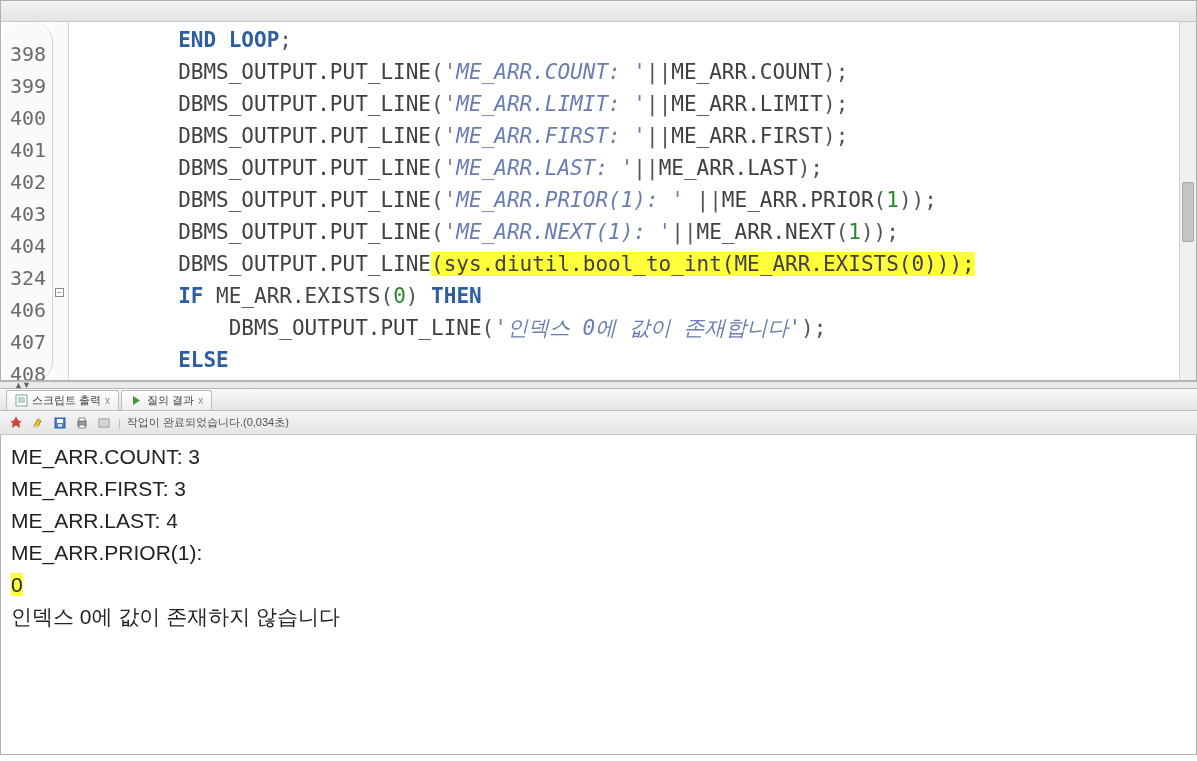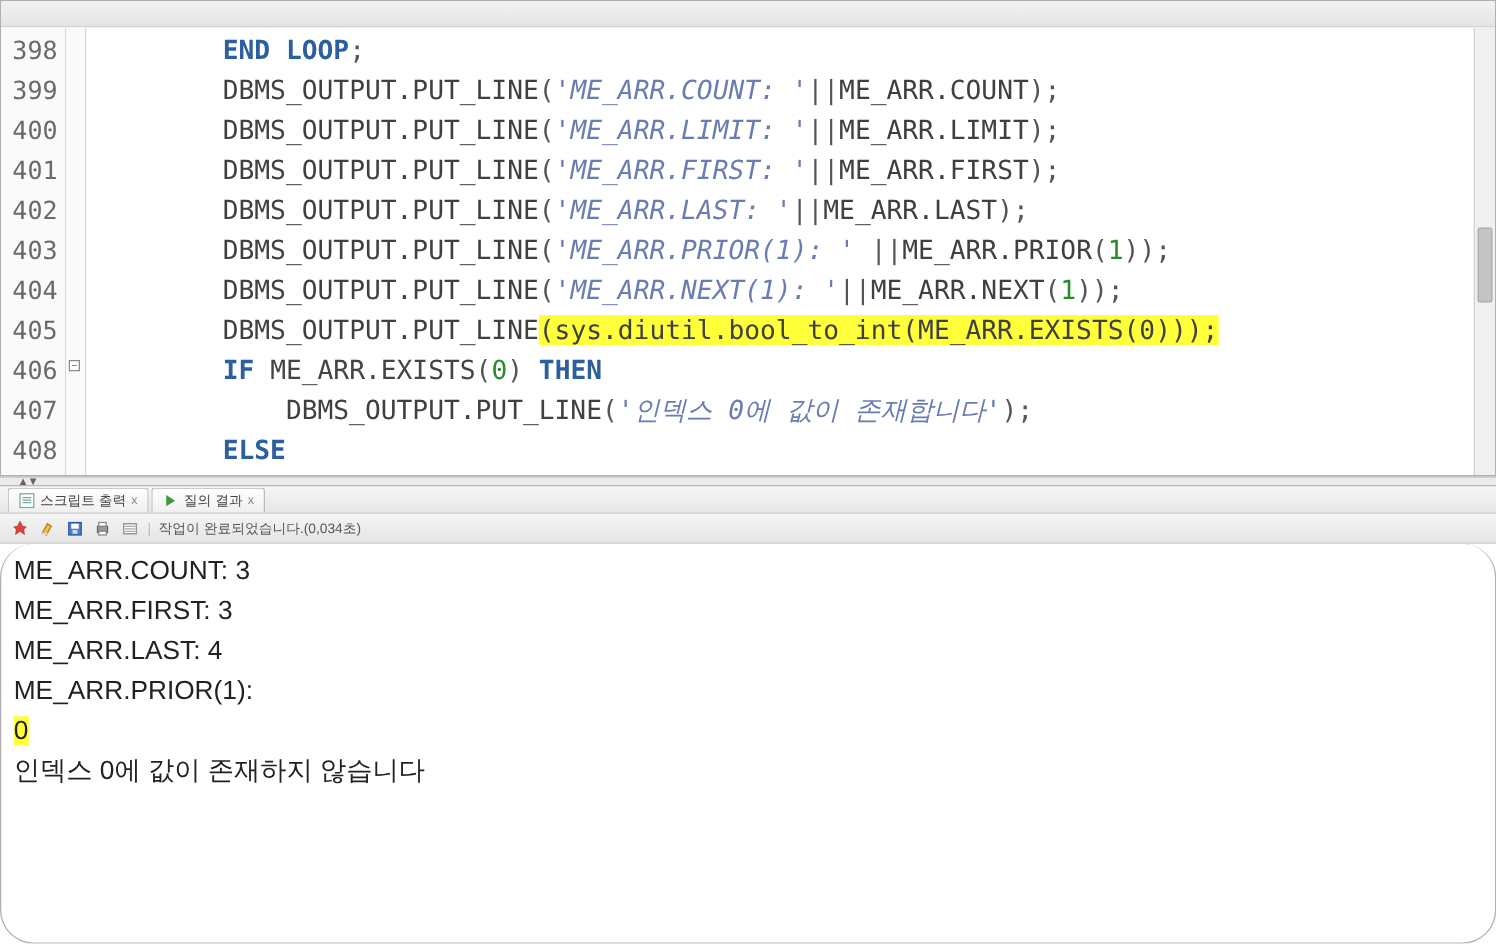--- a/index.html
+++ b/index.html
@@ -8,7 +8,7 @@
 .editor-wrap { border:1px solid #b0b0b0; height:381px; overflow:hidden; position:relative; }
 .editor-header { height:21px; background:linear-gradient(#f2f2f2,#e4e4e4); border-bottom:1px solid #c8c8c8; display:flex; font-size:11px; color:#555; padding:0 6px; align-items:center; }
 .code-area { display:flex; height:360px; overflow:hidden; background:#fff; }
-.gutter { background:#fafafa; border-right:1px solid #d6d6d6; text-align:right; color:#6a6a6a; font-family:Consolas,monospace; font-size:20px; padding:2px 6px 2px 4px; user-select:none; min-width:52px; }
+.gutter { background:#fafafa; border-right:1px solid #d6d6d6; text-align:right; color:#6a6a6a; font-family:Consolas,monospace; font-size:20px; padding:16px 6px 2px 4px; user-select:none; min-width:52px;border-radius:20px; }
 .gutter .ln { height:32px; line-height:32px; position:relative; }
 .fold-col { width:16px; border-right:1px solid #d6d6d6; background:#fafafa; }
 .fold-col .ln { height:32px; position:relative; }

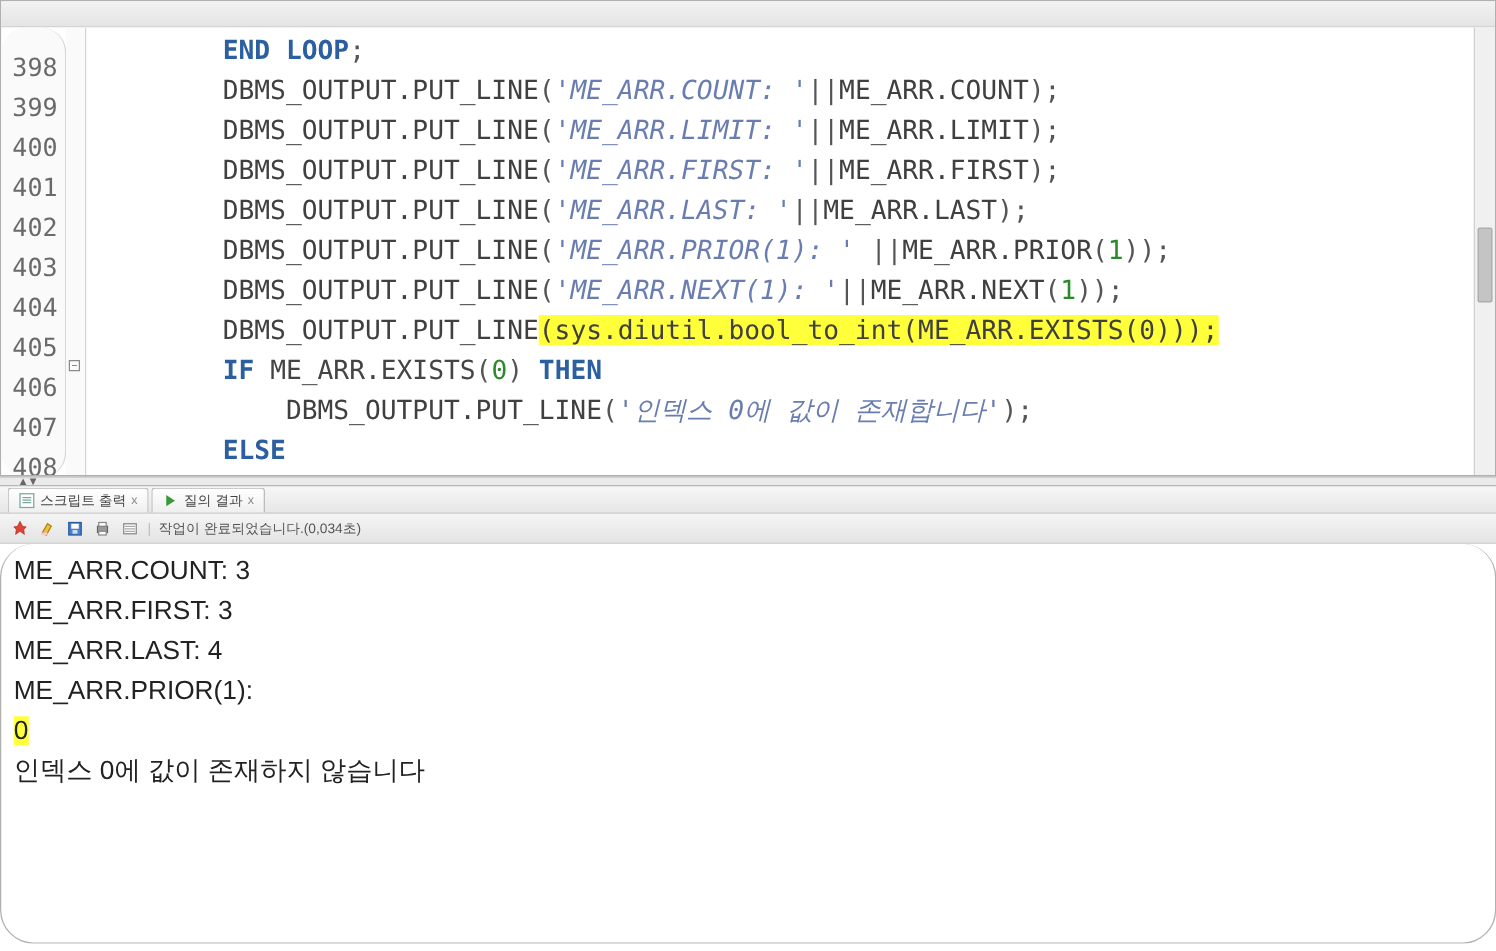--- a/index.html
+++ b/index.html
@@ -58,7 +58,7 @@
         <div class="ln">402</div>
         <div class="ln">403</div>
         <div class="ln">404</div>
-        <div class="ln">405</div>
+        <div class="ln">324</div>
         <div class="ln">406</div>
         <div class="ln">407</div>
         <div class="ln">408</div>

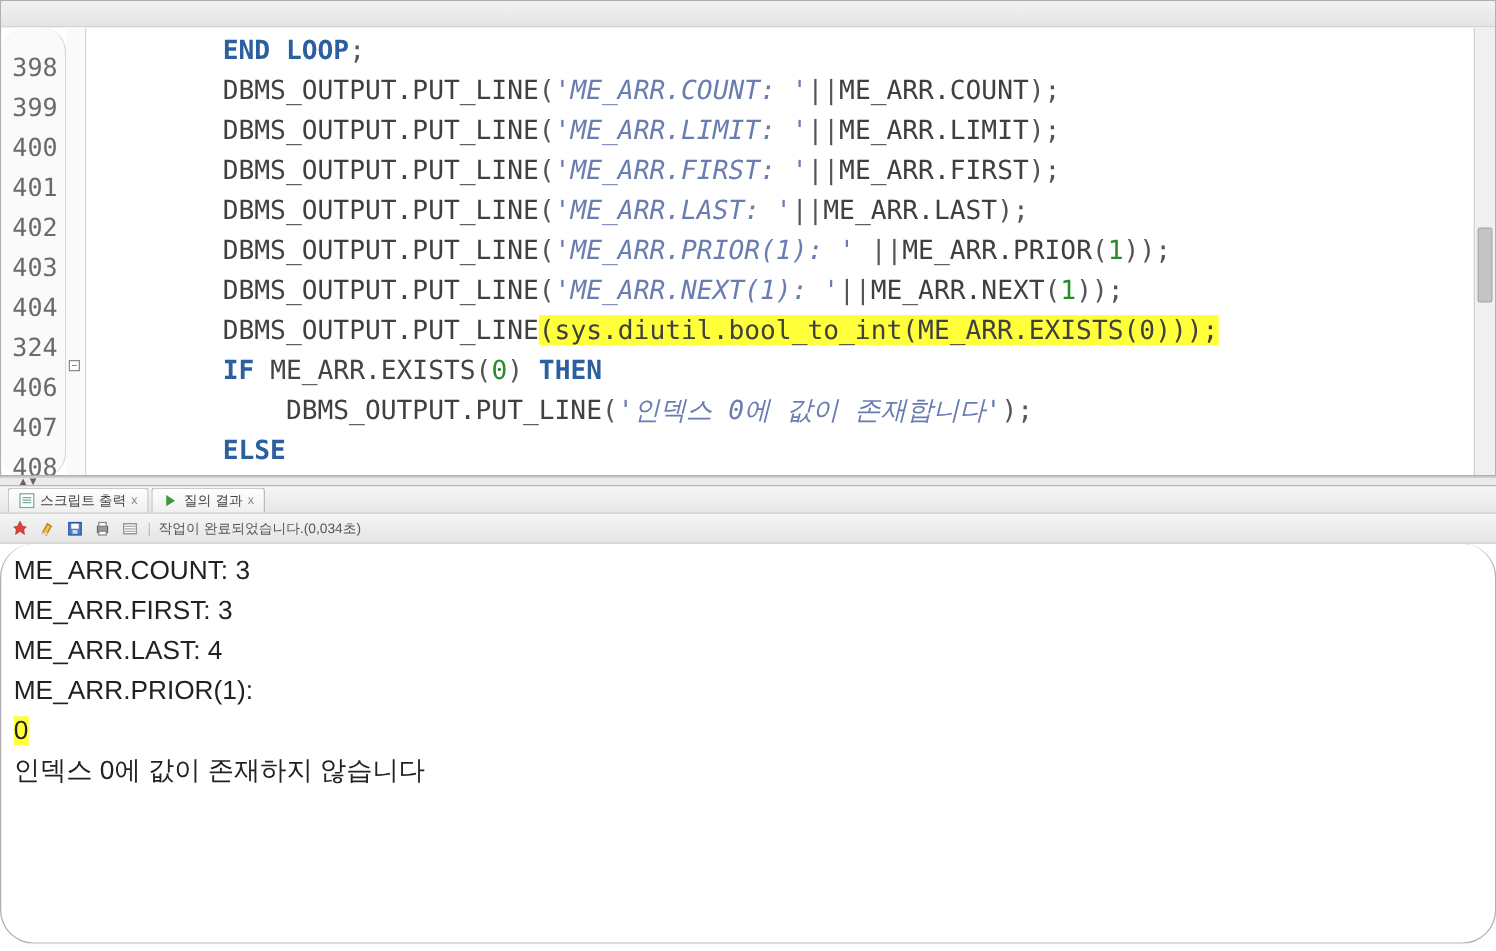--- a/index.html
+++ b/index.html
@@ -38,7 +38,7 @@
 .toolbar .sep { color:#bbb; }
 .tb-btn { width:16px; height:16px; display:inline-flex; align-items:center; justify-content:center; cursor:pointer; }
 
-.output { border-left:1px solid #b0b0b0; border-right:1px solid #b0b0b0; border-bottom:1px solid #b0b0b0; min-height:320px; font-family:"Malgun Gothic",Arial,sans-serif; font-size:21px; line-height:32px; padding:6px 10px; color:#222;border-radius:27px; }
+.output { border-left:1px solid #b0b0b0; border-right:1px solid #b0b0b0; border-bottom:1px solid #b0b0b0; min-height:320px; font-family:"Malgun Gothic",Arial,sans-serif; font-size:21px; line-height:32px; padding:6px 10px; color:#222; }
 .output .row { height:32px; }
 .out-hl { background:#ffff3a; }
 

